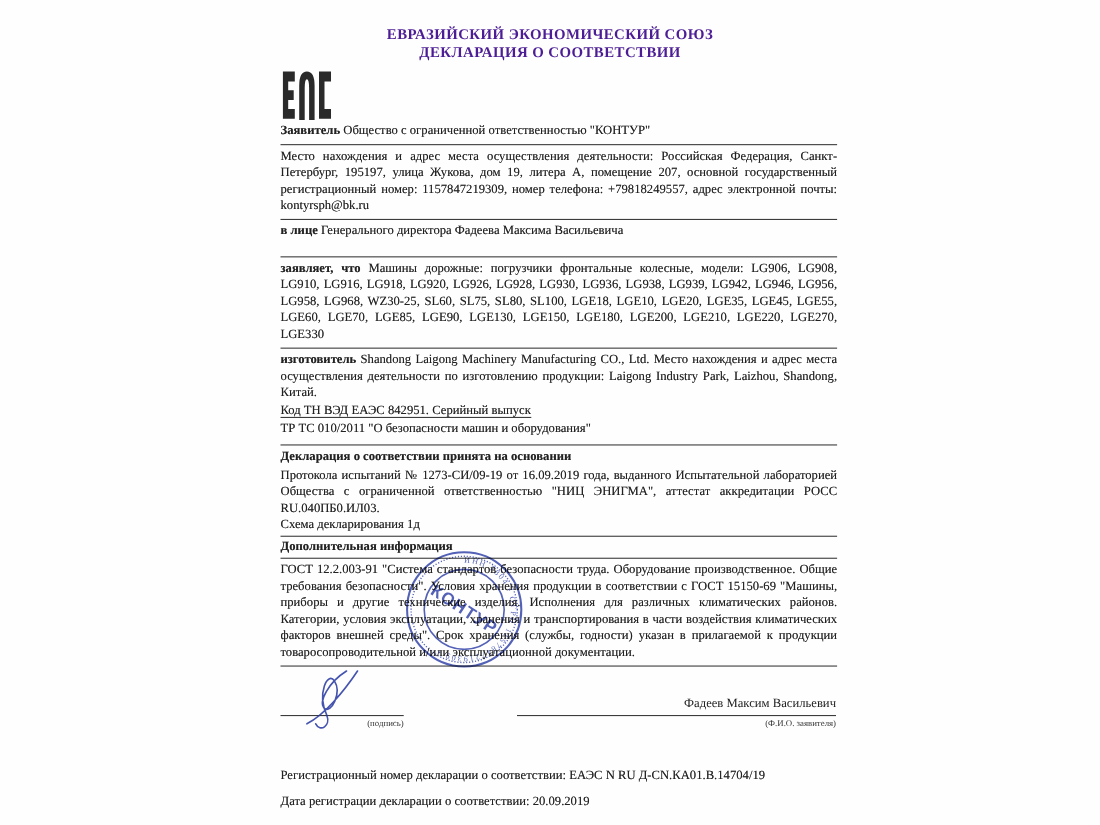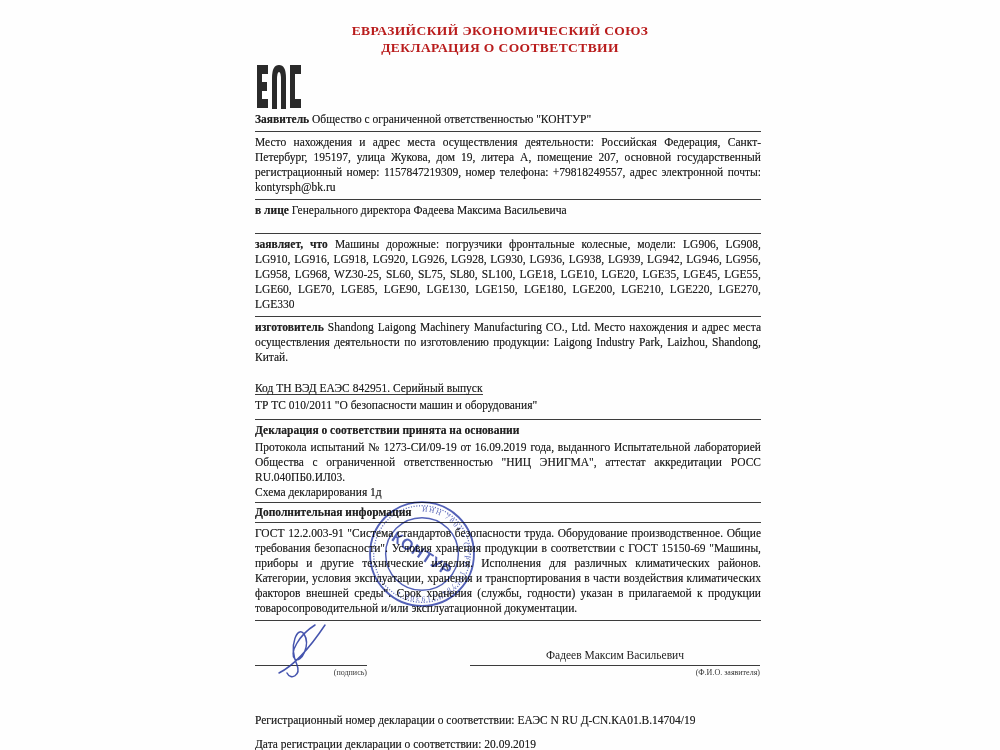--- a/index.html
+++ b/index.html
@@ -7,7 +7,7 @@
         font-family:"Liberation Serif","DejaVu Serif",serif;color:#222;}
   .col{position:absolute;left:255px;top:22px;width:506px;}
   .titles{text-align:center;transform:translateX(-8px);font-weight:bold;font-size:13.5px;
-          line-height:17px;letter-spacing:.4px;color:#b91c1c;}
+          line-height:17px;letter-spacing:.4px;color:#4c1d95;}
   .eac{margin:8px 0 0 2px;height:46px;}
   p,.row{margin:0;font-size:11.5px;line-height:15px;text-shadow:0 0 .4px rgba(40,40,40,.55);}
   .just{text-align:justify;}

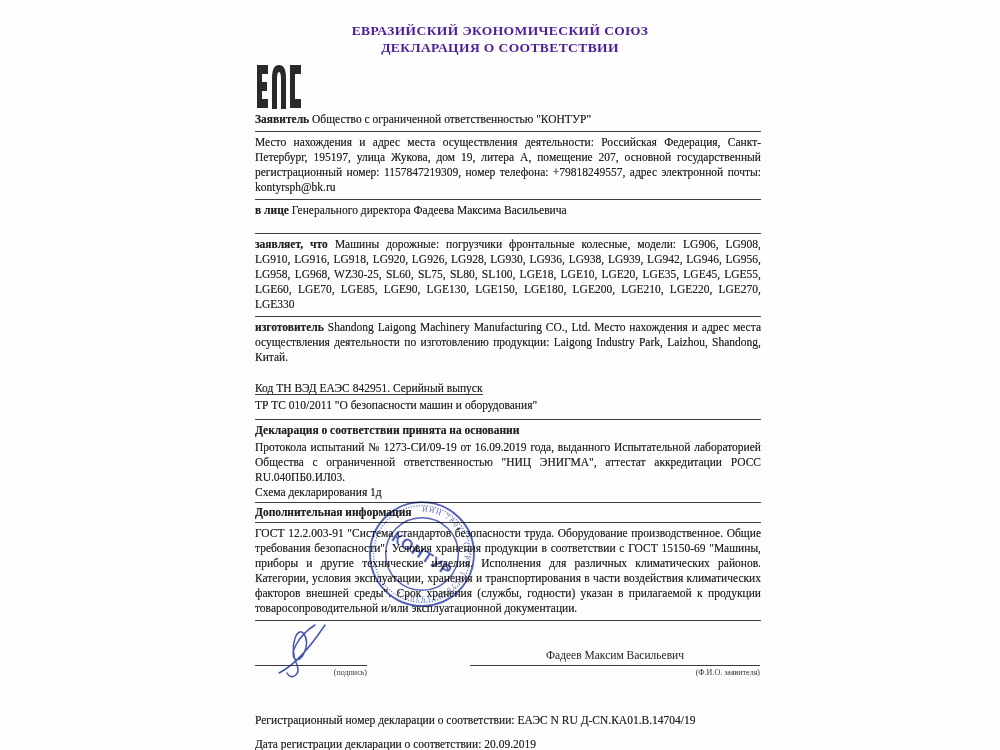--- a/index.html
+++ b/index.html
@@ -72,7 +72,7 @@
       <span>Shandong Laigong Machinery Manufacturing CO., Ltd. Место нахождения и адрес места осуществления деятельности по изготовлению продукции: Laigong Industry Park, Laizhou, Shandong, Китай.</span>
     </div>
 
-    <p style="margin-top:16px"><span class="u">Код ТН ВЭД ЕАЭС 842951. Серийный выпуск</span></p>
+    <p style="margin-top:1px"><span class="u">Код ТН ВЭД ЕАЭС 842951. Серийный выпуск</span></p>
 
 
     <p class="sec rule" style="padding-top:2px;padding-bottom:6px">ТР ТС 010/2011 "О безопасности машин и оборудования"</p>

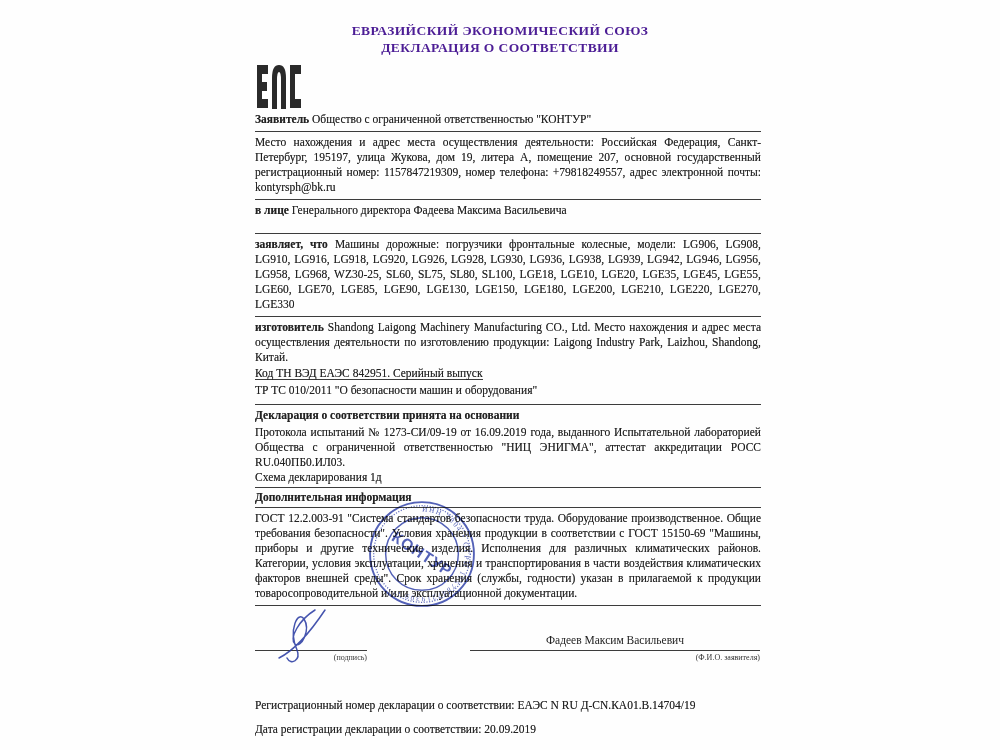--- a/index.html
+++ b/index.html
@@ -20,7 +20,7 @@
   .cap{position:absolute;font-size:8px;color:#333;text-align:right;text-shadow:none;}
   .cap-sig{left:0;top:43px;width:112px;}
   .name-line{position:absolute;left:215px;top:40px;width:290px;border-top:1px solid #3c3c3c;}
-  .signer{position:absolute;left:215px;top:24px;width:290px;text-align:center;font-size:11.5px;}
+  .signer{position:absolute;left:215px;top:24px;width:290px;text-align:right;font-size:11.5px;}
   .cap-name{left:215px;top:43px;width:290px;}
   .sig-scrawl{position:absolute;left:20px;top:-6px;z-index:3;}
   .stamp{position:absolute;left:368px;top:500px;width:108px;height:108px;z-index:2;

